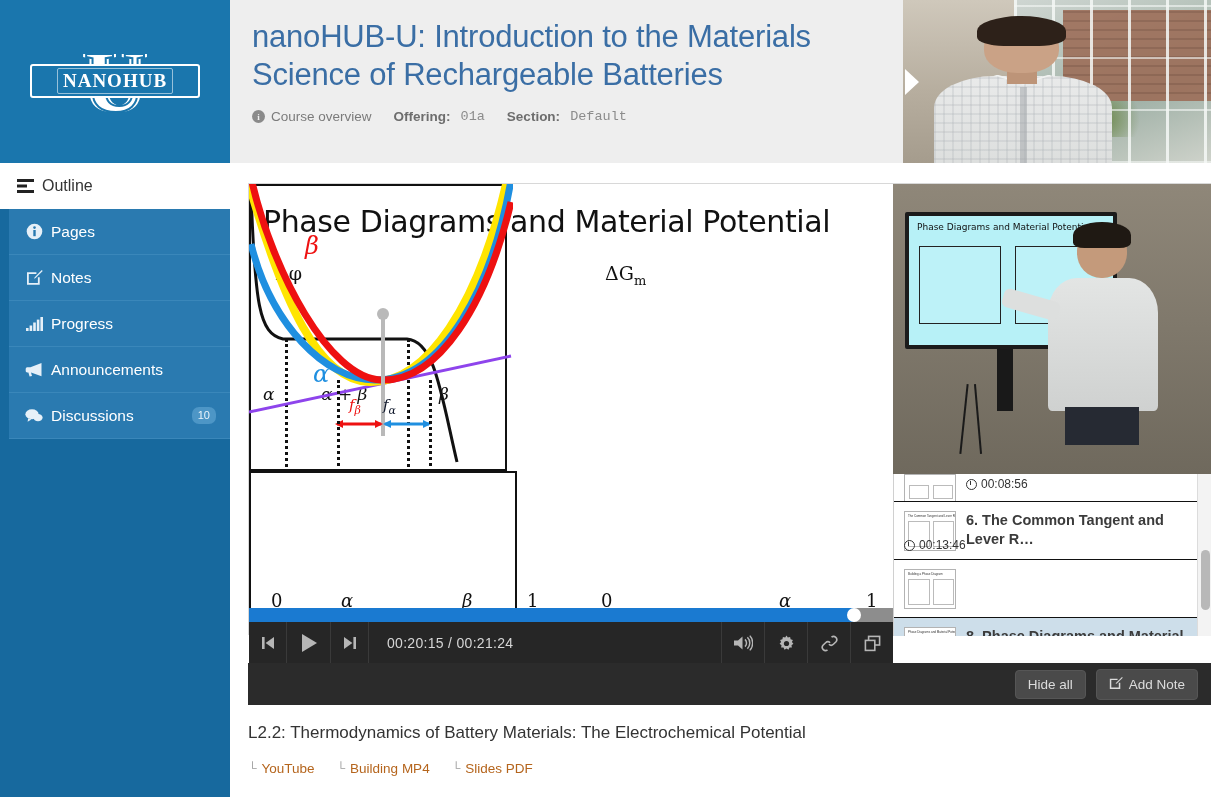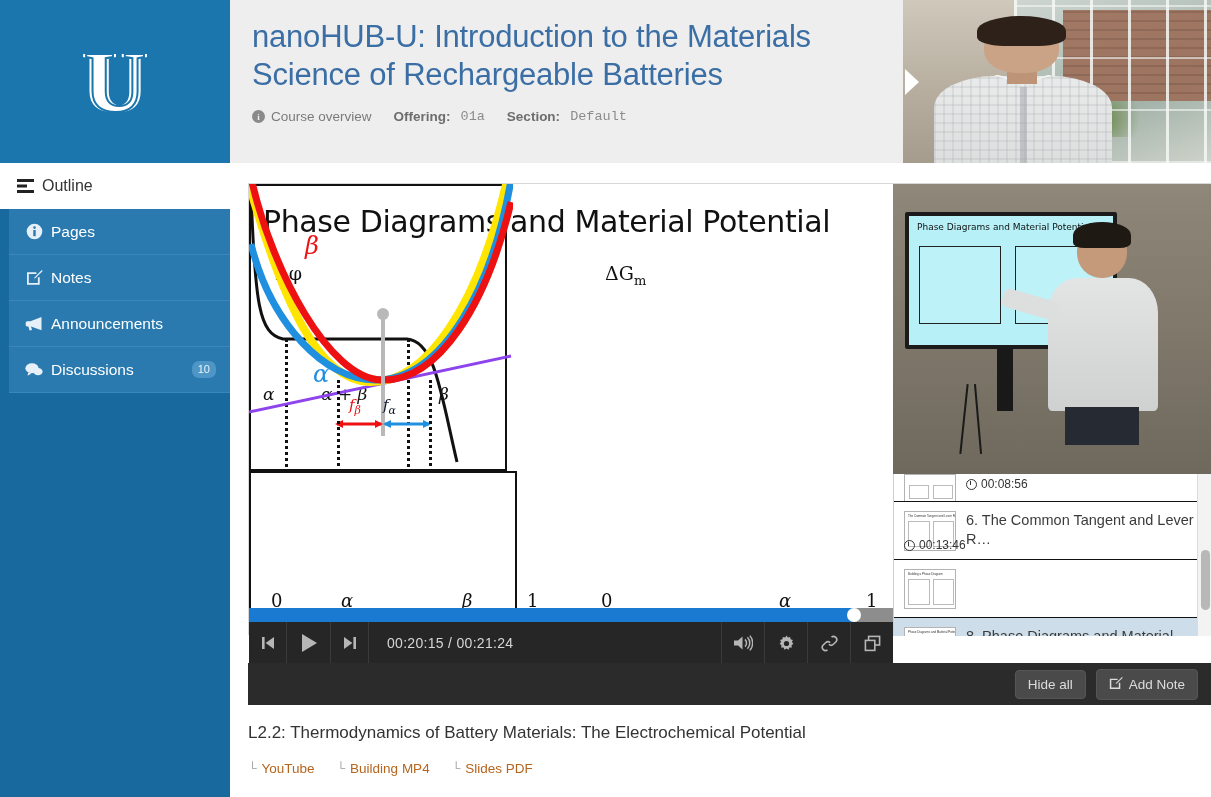--- a/index.html
+++ b/index.html
@@ -263,6 +263,11 @@
     <div class="logo-panel">
       <div class="logo-wrap">
         <div class="logo-u">U</div>
+        <div class="logo-banner">
+          <div class="logo-banner-inner">
+            <span class="logo-text">NANOHUB</span>
+          </div>
+        </div>
       </div>
     </div>
 

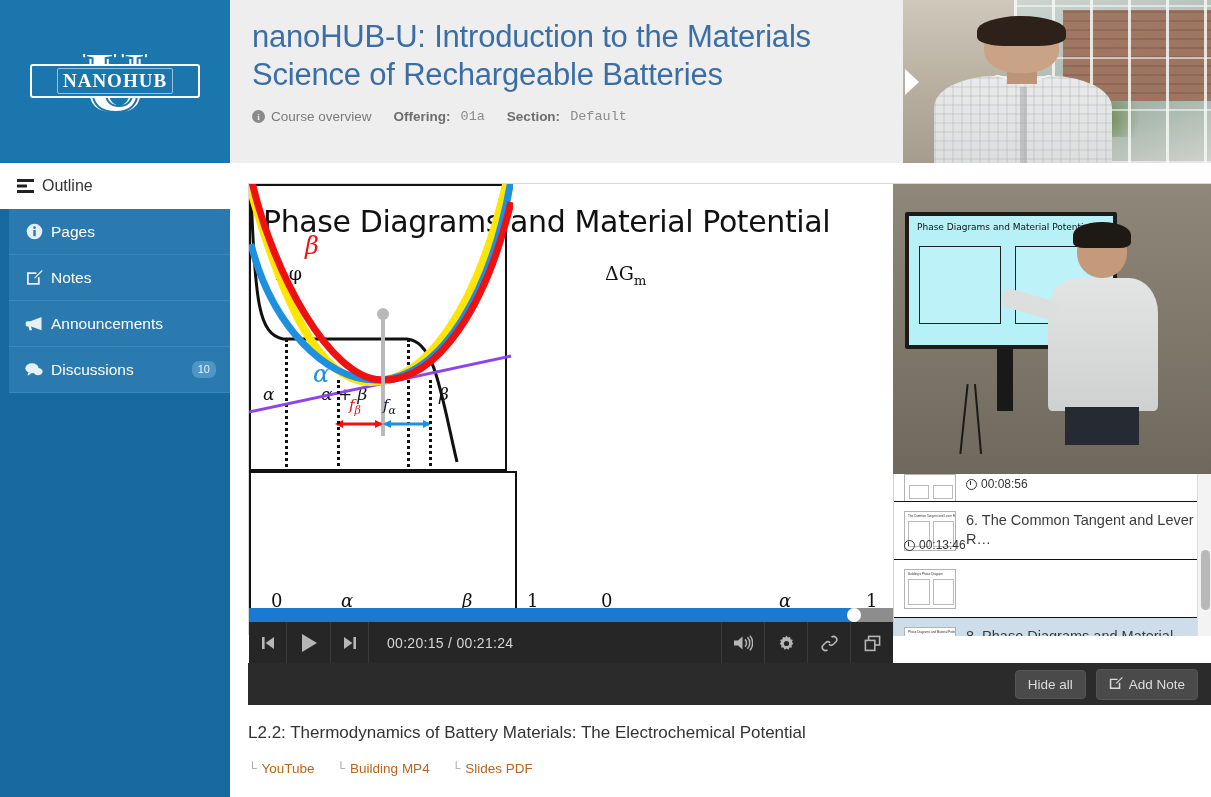--- a/index.html
+++ b/index.html
@@ -337,6 +337,18 @@
       <span class="nav-label">Notes</span>
     </div>
 
+    <div class="nav-item blue">
+      <span class="nav-icon">
+        <svg width="17" height="14" viewBox="0 0 17 14">
+          <rect x="0" y="11" width="2.6" height="3" fill="currentColor"></rect>
+          <rect x="3.6" y="8.5" width="2.6" height="5.5" fill="currentColor"></rect>
+          <rect x="7.2" y="5.5" width="2.6" height="8.5" fill="currentColor"></rect>
+          <rect x="10.8" y="2.6" width="2.6" height="11.4" fill="currentColor"></rect>
+          <rect x="14.4" y="0" width="2.6" height="14" fill="currentColor"></rect>
+        </svg>
+      </span>
+      <span class="nav-label">Progress</span>
+    </div>
 
     <div class="nav-item blue">
       <span class="nav-icon">

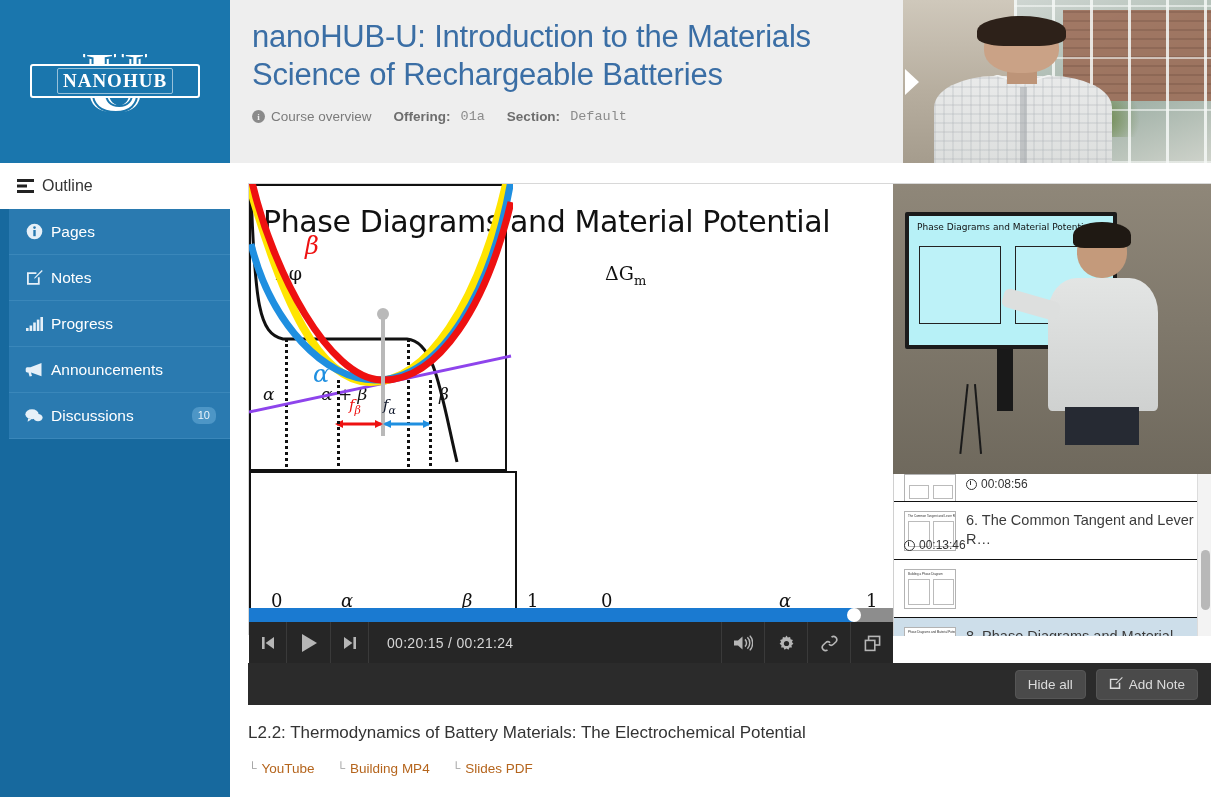--- a/index.html
+++ b/index.html
@@ -206,7 +206,7 @@
   .ch-thumb .t-title { position: absolute; left: 3px; top: 2px; font-size: 3px; color: #333; white-space: nowrap; }
   .ch-thumb .t-plot { position: absolute; border: .5px solid #bbb; }
   .ch-body { flex: 1; min-width: 0; }
-  .ch-title { font-size: 14.5px; color: #3b3b3b; line-height: 19px; }
+  .ch-title { font-size: 14.5px; color: #3b3b3b; line-height: 19px; font-weight: bold; }
   .ch-time { font-size: 12px; color: #333; display: flex; align-items: center; gap: 4px; margin-top: 3px; }
   .clock-ico { width: 11px; height: 11px; border-radius: 50%; border: 1.6px solid #333; position: relative; display: inline-block; }
   .clock-ico::after { content: ""; position: absolute; left: 3px; top: 1.5px; width: 1.3px; height: 4px; background: #333; }

